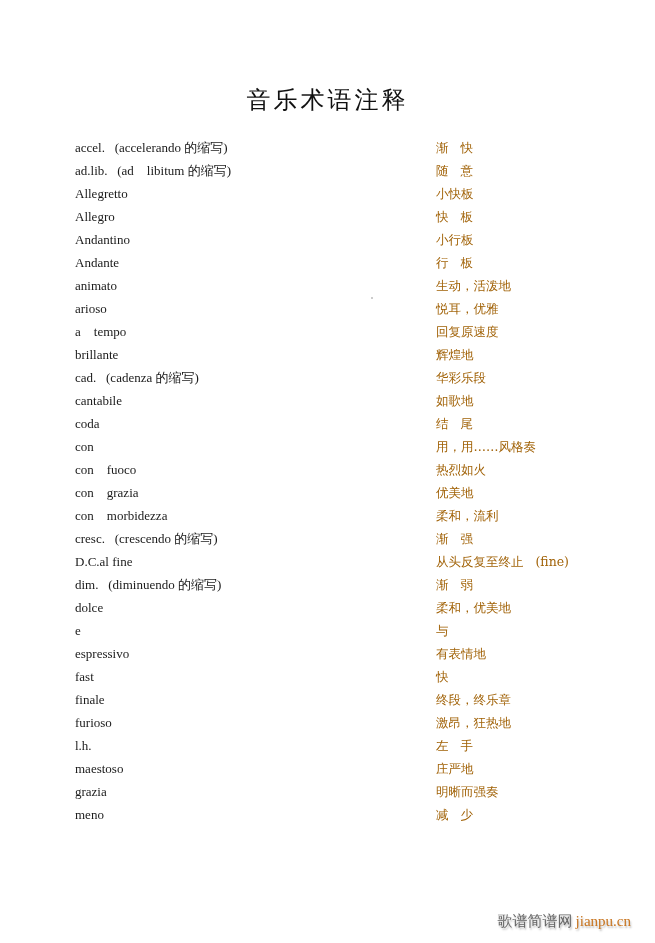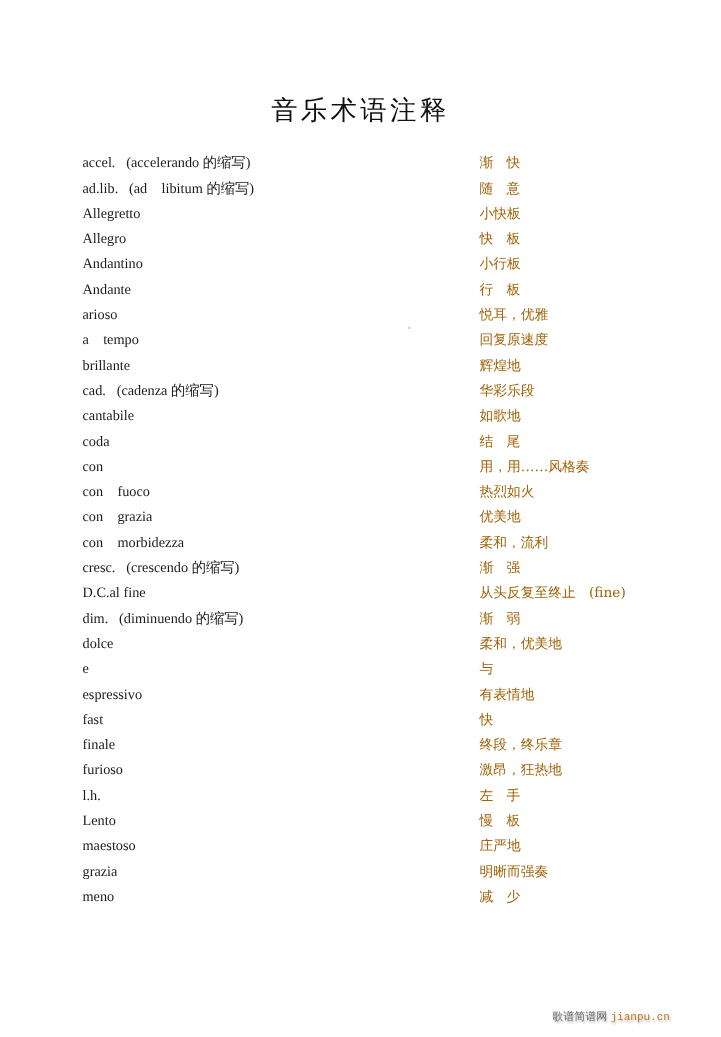--- a/index.html
+++ b/index.html
@@ -108,6 +108,10 @@
       <span class="meaning">行   板</span>
     </div>
   <div class="row">
+      <span class="term">animato</span>
+      <span class="meaning">生动，活泼地</span>
+    </div>
+  <div class="row">
       <span class="term">arioso</span>
       <span class="meaning">悦耳，优雅</span>
     </div>

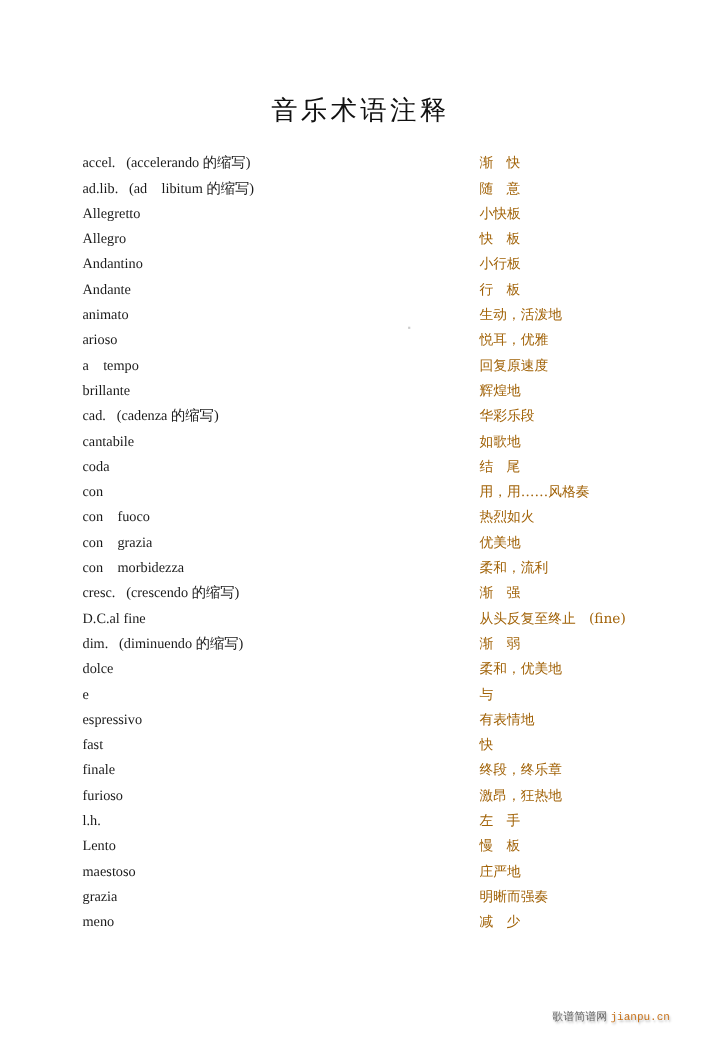--- a/index.html
+++ b/index.html
@@ -192,10 +192,6 @@
       <span class="meaning">左   手</span>
     </div>
   <div class="row">
-      <span class="term">Lento</span>
-      <span class="meaning">慢   板</span>
-    </div>
-  <div class="row">
       <span class="term">maestoso</span>
       <span class="meaning">庄严地</span>
     </div>

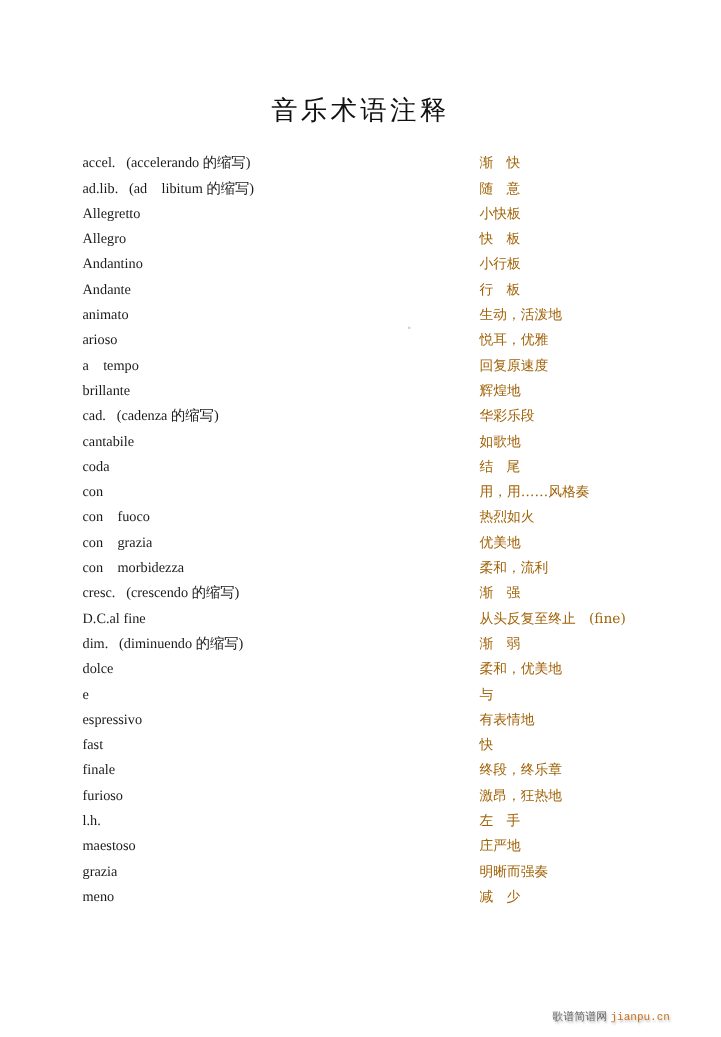--- a/index.html
+++ b/index.html
@@ -57,10 +57,10 @@
     }
     .watermark {
       position: absolute;
-      right: 46px;
+      right: 24px;
       bottom: 12px;
-      font-family: Liberation Mono, monospace;
-      font-size: 10px;
+      font-family: Liberation Serif, serif;
+      font-size: 15px;
       color: #666;
       text-shadow: 1px 2px 2px #bbb;
     }

